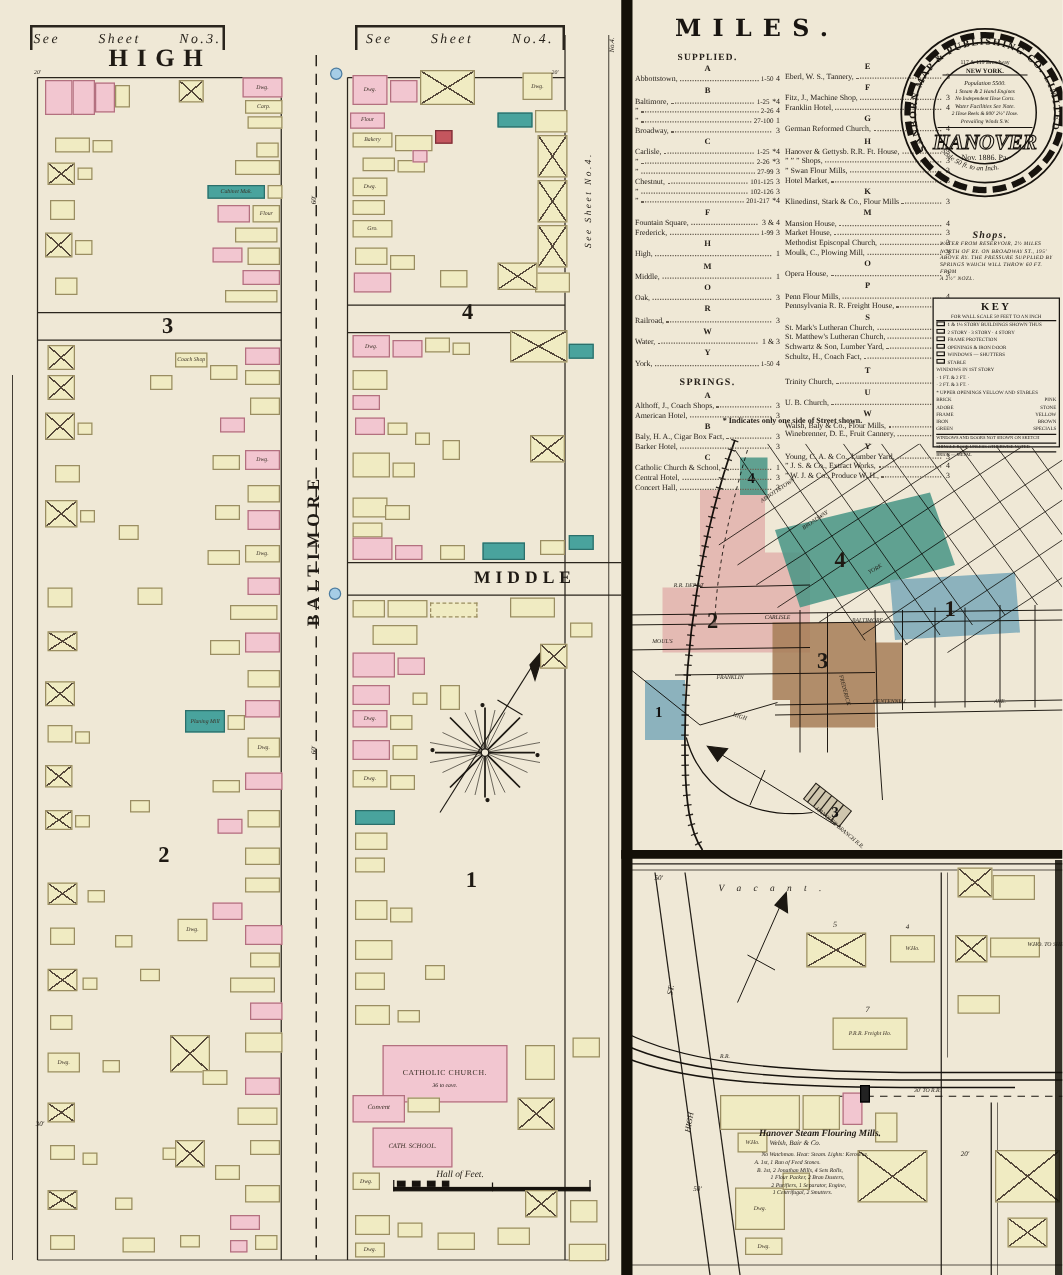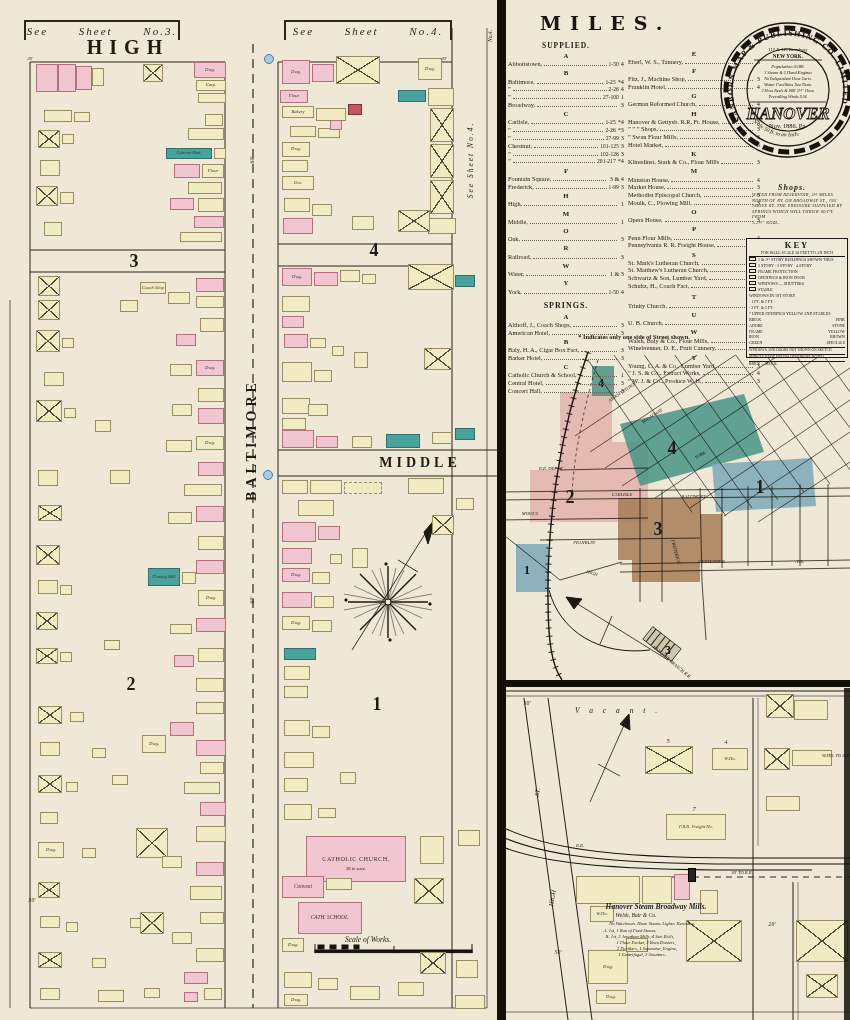--- a/index.html
+++ b/index.html
@@ -616,7 +616,7 @@
       <div class="lab s4" style="left: 742px; top: 872px;">30' TO R.R.</div>
       <div class="lab s4" style="left: 838px; top: 755px;">W.HO. TO SHED</div>
       <div class="lab s4" style="left: 580px; top: 845px;">R.R.</div>
-      <div class="lab s7 bold" style="left: 656px; top: 906px;">Hanover Steam Broadway Mills.</div>
+      <div class="lab s7 bold" style="left: 656px; top: 906px;">Hanover Steam Flouring Mills.</div>
       <div class="lab s5" style="left: 636px; top: 915px;">Welsh, Bair &amp; Co.</div>
       <div class="lab s4" style="left: 652px; top: 923px;">No Watchman.  Heat: Steam.  Lights: Kerosene.</div>
       <div class="lab s4" style="left: 630px; top: 930px;">A. 1st, 1 Run of Feed Stones.</div>

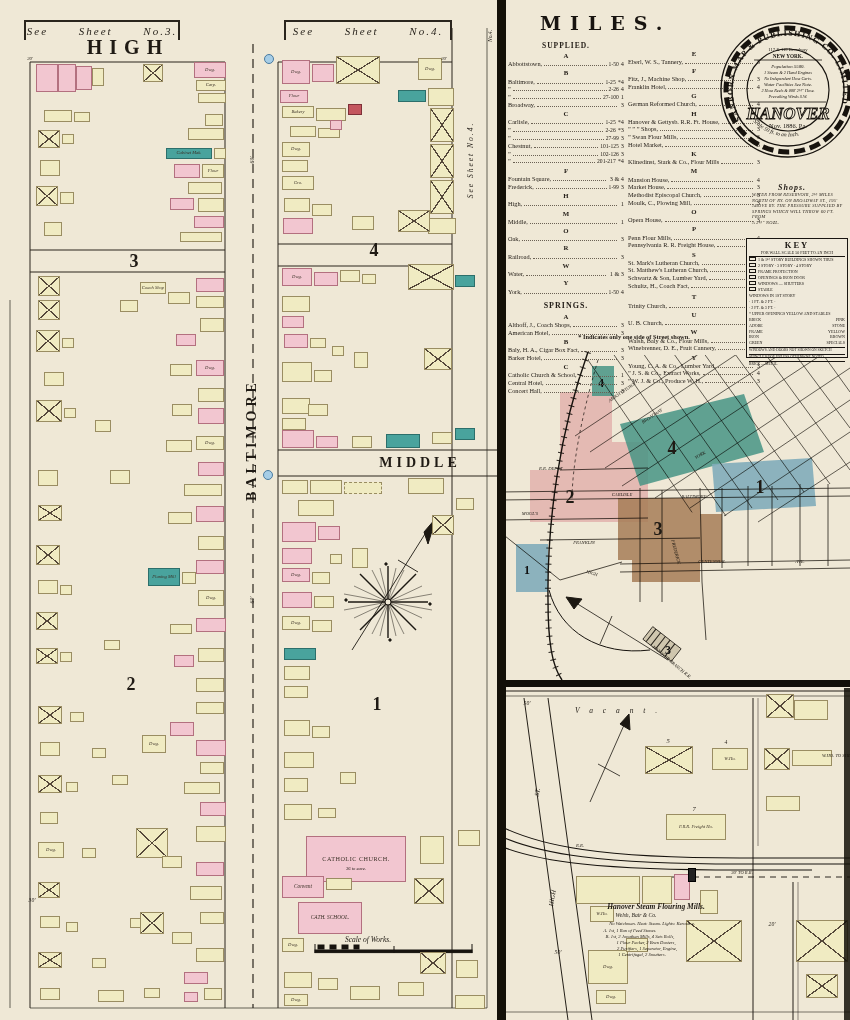--- a/index.html
+++ b/index.html
@@ -575,7 +575,7 @@
       <div class="lab blocknum" style="left: 374px; top: 250px;">4</div>
       <div class="lab blocknum" style="left: 131px; top: 684px;">2</div>
       <div class="lab blocknum" style="left: 377px; top: 704px;">1</div>
-      <div class="lab s7" style="left: 368px; top: 939px;">Scale of Works.</div>
+      <div class="lab s7" style="left: 368px; top: 939px;">Hall of Feet.</div>
       <div class="lab s5" style="left: 32px; top: 900px;">30'</div>
       <div class="lab s4" style="left: 444px; top: 58px;">20'</div>
       <div class="lab s4" style="left: 30px; top: 58px;">20'</div>

